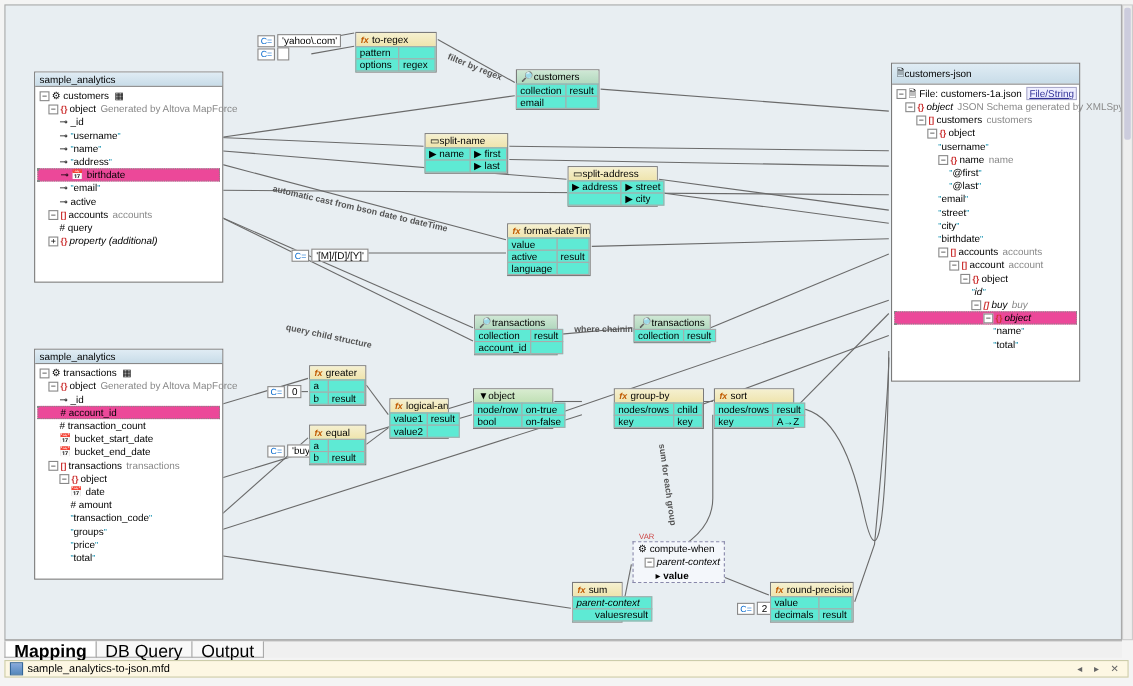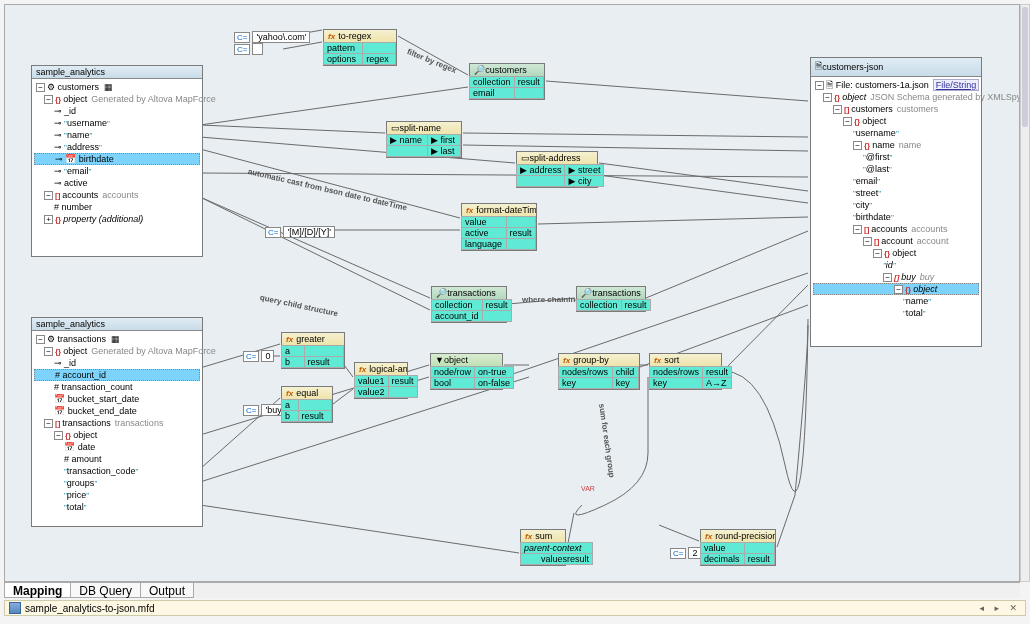--- a/index.html
+++ b/index.html
@@ -16,7 +16,7 @@
   .fx::before { content:"fx"; color:#c05a00; font-style:italic; font-weight:bold; font-size:8px; margin-right:3px;}
   .tree { padding: 2px 2px 2px 2px; position: relative; }
   .row { white-space: nowrap; padding: 0 2px; height: 12px; line-height: 12px; position: relative; }
-  .row.sel { background:#7dd3fc; border:1px dotted #888; height:12px; line-height:10px; }
+  .row.sel { background:#ec4899; border:1px dotted #888; height:12px; line-height:10px; }
   .indent1 { padding-left: 10px; } .indent2 { padding-left: 20px; } .indent3 { padding-left: 30px; }
   .indent4 { padding-left: 40px; } .indent5 { padding-left: 50px; } .indent6 { padding-left: 60px; } .indent7 { padding-left: 70px; font-style: italic; }
   .exp { display:inline-block; width:9px; height:9px; border:1px solid #888; line-height:7px; text-align:center; font-size:8px; margin-right:2px; vertical-align:middle; background:#fff;}

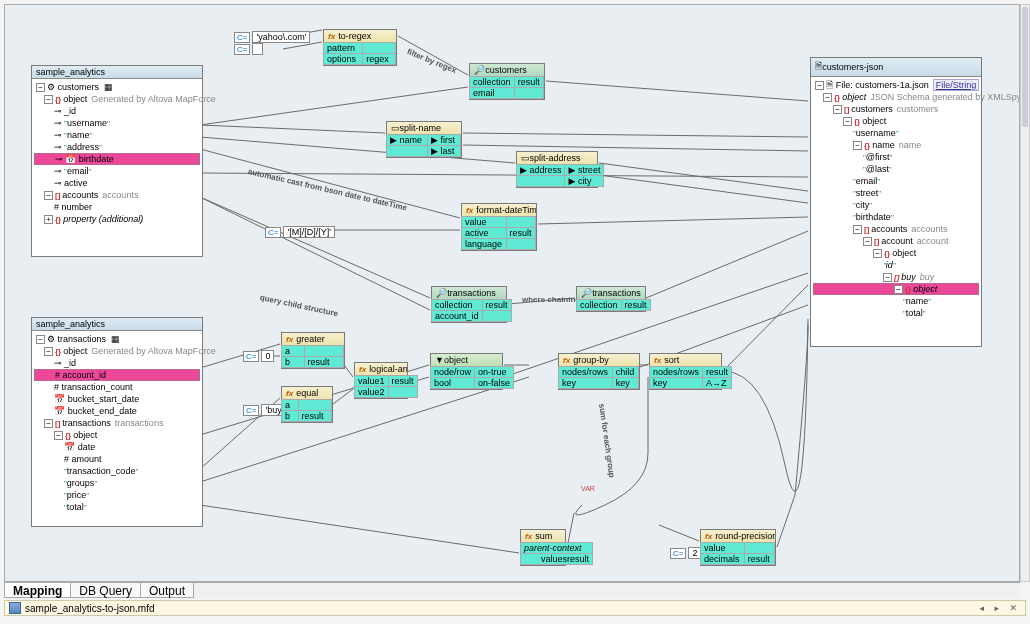--- a/index.html
+++ b/index.html
@@ -142,7 +142,7 @@
     <div class="row indent2">⊸ <span class="ico-str">email</span></div>
     <div class="row indent2">⊸ <span>active</span></div>
     <div class="row indent1"><span class="exp">−</span><span class="ico-arr"></span><span>accounts</span><span class="ty">accounts</span></div>
-    <div class="row indent2"># <span>number</span></div>
+    <div class="row indent2"># <span>query</span></div>
     <div class="row indent1"><span class="exp">+</span><span class="ico-obj"></span><i>property (additional)</i></div>
   </div>
 </div>

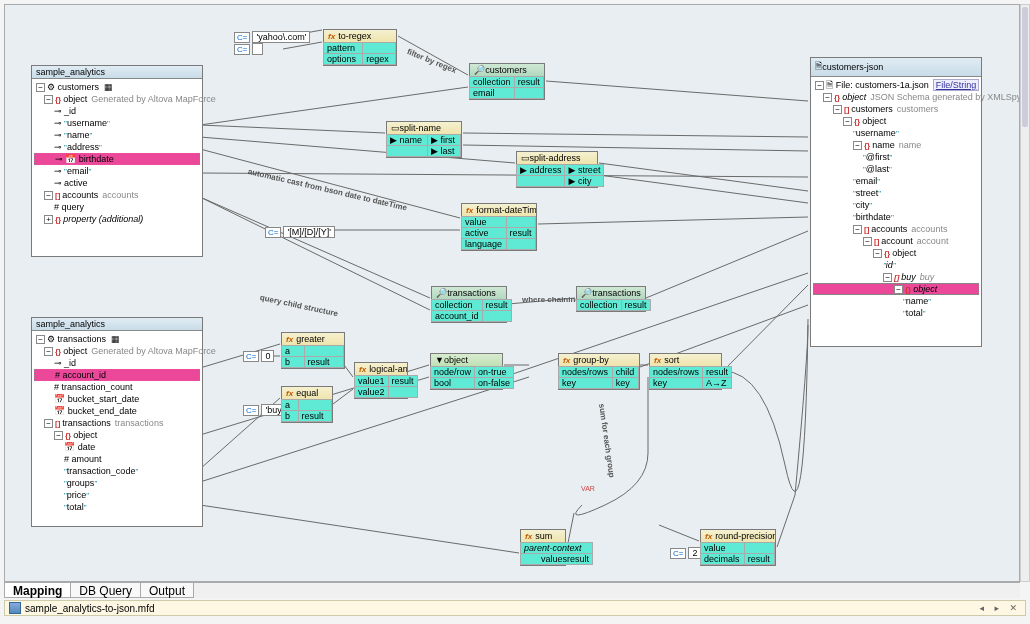--- a/index.html
+++ b/index.html
@@ -249,7 +249,7 @@
   </div>
 </div>
 
-<div class="node" style="left:276px; top:327px; width:64px;">
+<div class="node" style="left:276px; top:327px; width:52px;">
   <div class="node-title fn">
         <span class="fx"></span>
         <span>greater</span>

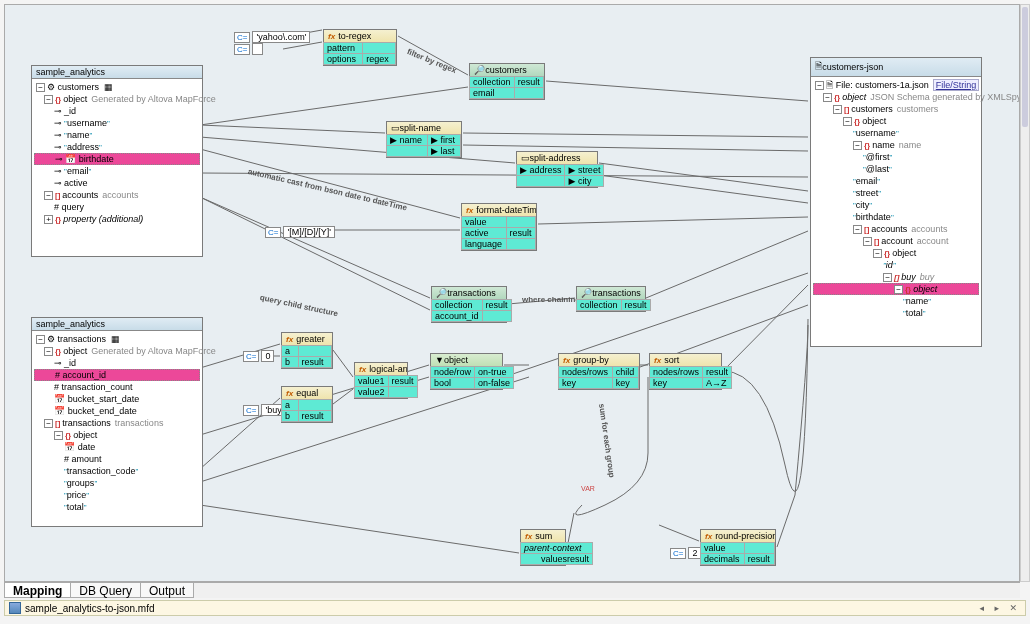--- a/index.html
+++ b/index.html
@@ -325,6 +325,11 @@
 </div>
 
 <div class="var-tag" style="left:576px; top:480px;">VAR</div>
+<div class="node dash" style="left:570px; top:487px; width:84px; background:#f4f7fb;">
+  <div class="row" style="padding-left:4px;">⚙ <span>compute-when</span></div>
+  <div class="row indent1"><span class="exp">−</span><i><span>parent-context</span></i></div>
+  <div class="row indent2">▸ <b>value</b></div>
+</div>
 
 <div class="node" style="left:515px; top:524px; width:46px;">
   <div class="node-title fn">

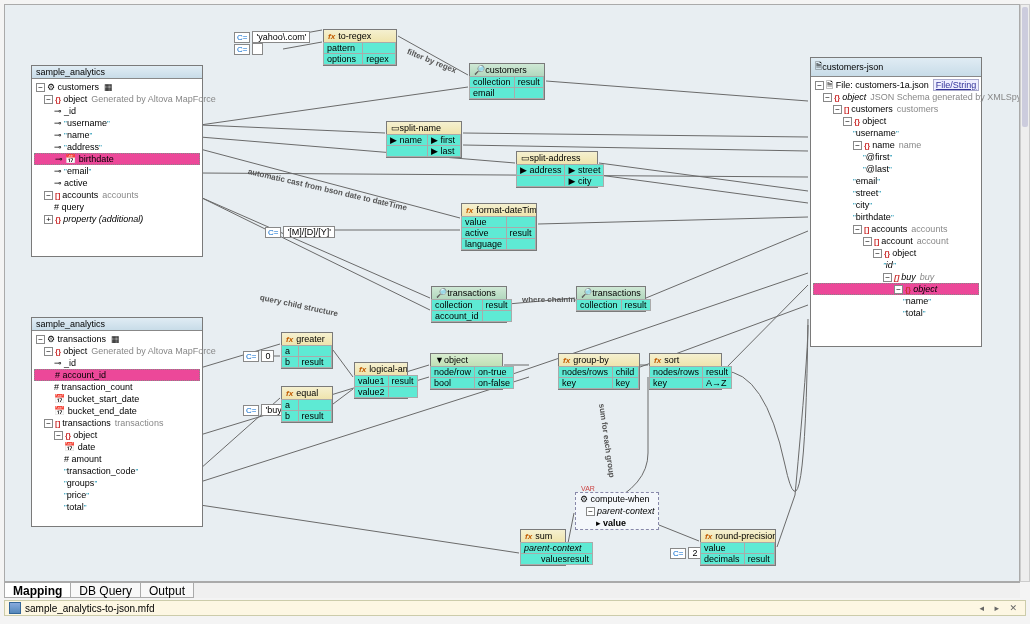--- a/index.html
+++ b/index.html
@@ -31,7 +31,7 @@
   .label { position:absolute; font-size:8px; color:#555; font-weight:bold; transform-origin: left top; }
 
   .tabs { position:absolute; left:4px; right:10px; bottom:26px; height:16px; display:flex; border-top:1px solid #aaa; background:#f0f0f0;}
-  .tab { border:1px solid #aaa; border-top:none; padding:1px 8px; font-size:12px; background:#f8f8f8; margin-right:-1px;}
+  .tab { border:1px solid #aaa; border-top:none; padding:1px 8px; font-size:16px; background:#f8f8f8; margin-right:-1px;}
   .tab.active { background:#fff; font-weight:bold;}
   .filebar { position:absolute; left:4px; right:4px; bottom:8px; height:16px; display:flex; align-items:center; font-size:10px; background:#fdf7e3; border:1px solid #cca;}
   .filebar .ficon { width:12px; height:12px; margin:0 4px; background:linear-gradient(#8ad,#58b); border:1px solid #369;}

